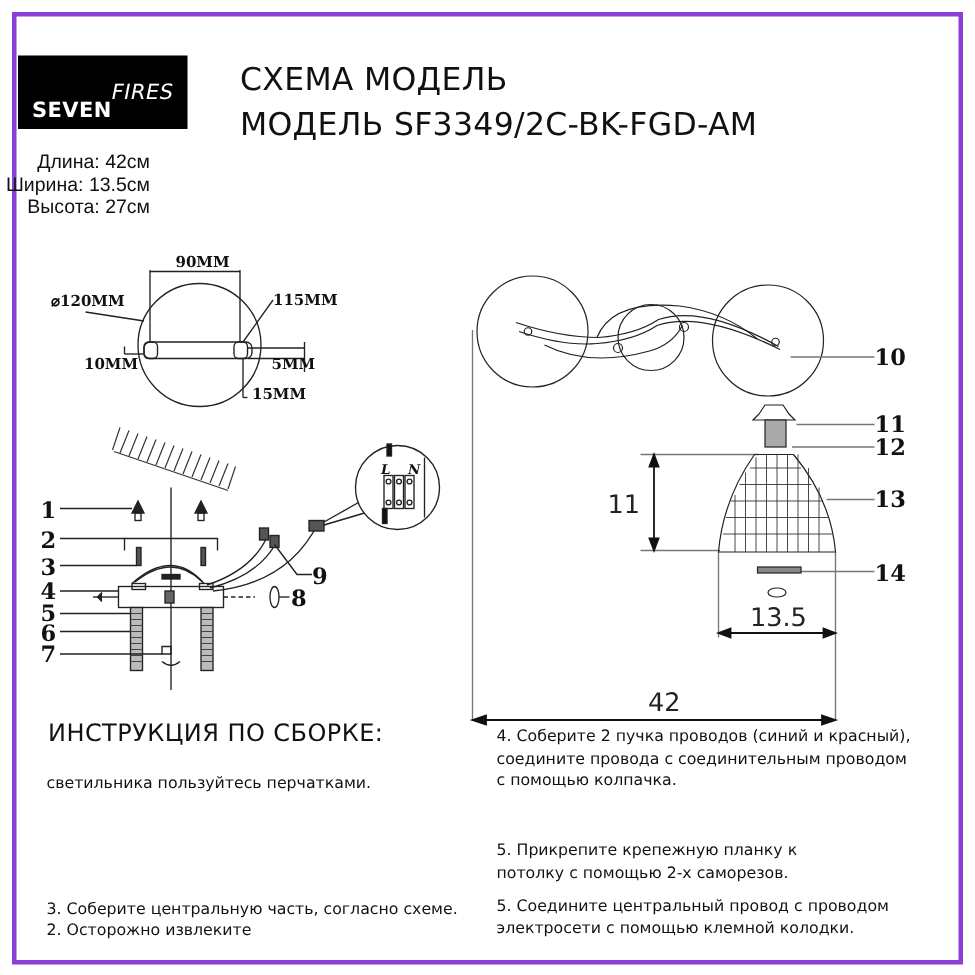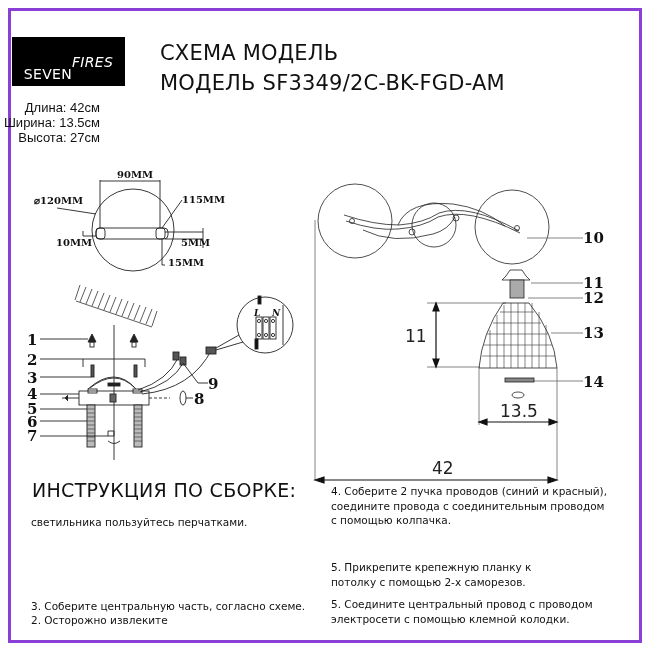--- a/index.html
+++ b/index.html
@@ -6,7 +6,7 @@
   body { width:650px; height:650px; position:relative; overflow:hidden; font-family:"DejaVu Sans", sans-serif; color:#111; }
   .frame { position:absolute; left:8px; top:8px; width:628px; height:629px; border:3px solid #8a3fd6; background:#fff; }
   .logo { position:absolute; left:12px; top:37px; width:113px; height:49px; background:#000; color:#fff; display:flex; align-items:center; justify-content:center; font-family:"DejaVu Sans", sans-serif; font-size:14px; letter-spacing:0.3px; }
-  .logo b { font-weight:normal;margin-top:24px; }
+  .logo b { font-weight:bold;margin-top:24px; }
   .logo span { font-weight:normal;font-style:italic; }
   .specs { position:absolute; right:550px; top:100px; text-align:right; font-family:"Liberation Sans", sans-serif; font-size:13px; line-height:15px; }
   .title { position:absolute; left:160px; top:38px; font-family:"DejaVu Sans", sans-serif; font-size:21px; line-height:30px; letter-spacing:0.2px; color:#111; }

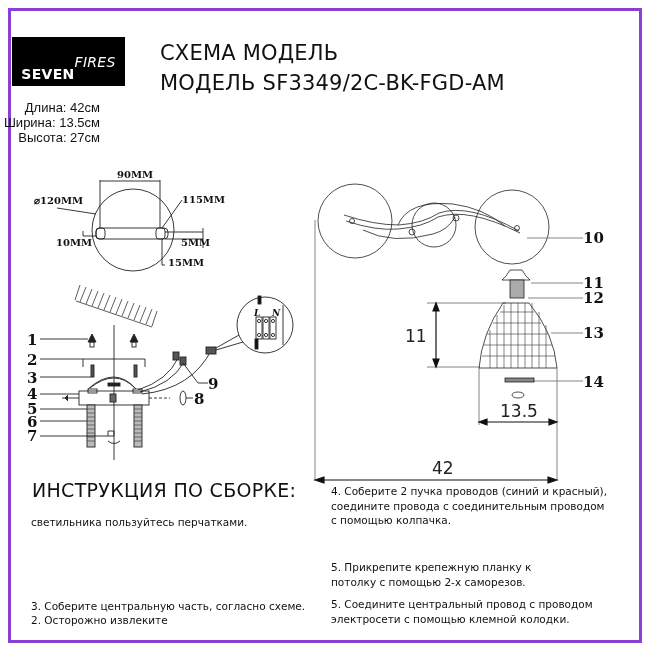--- a/index.html
+++ b/index.html
@@ -10,7 +10,7 @@
   .logo span { font-weight:normal;font-style:italic; }
   .specs { position:absolute; right:550px; top:100px; text-align:right; font-family:"Liberation Sans", sans-serif; font-size:13px; line-height:15px; }
   .title { position:absolute; left:160px; top:38px; font-family:"DejaVu Sans", sans-serif; font-size:21px; line-height:30px; letter-spacing:0.2px; color:#111; }
-  .instr-head { position:absolute; left:32px; top:479px; font-family:"DejaVu Sans", sans-serif; font-size:19px; letter-spacing:0.3px; }
+  .instr-head { position:absolute; left:32px; top:479px; font-family:"DejaVu Sans", sans-serif; font-size:16px; letter-spacing:0.3px; }
   .step { position:absolute; font-family:"DejaVu Sans", sans-serif; font-size:10.5px; line-height:14.5px; font-weight:500; }
   svg { position:absolute; left:0; top:0; }
   .num { font-family:"DejaVu Serif", serif; font-weight:bold; font-size:15px; fill:#111; }

